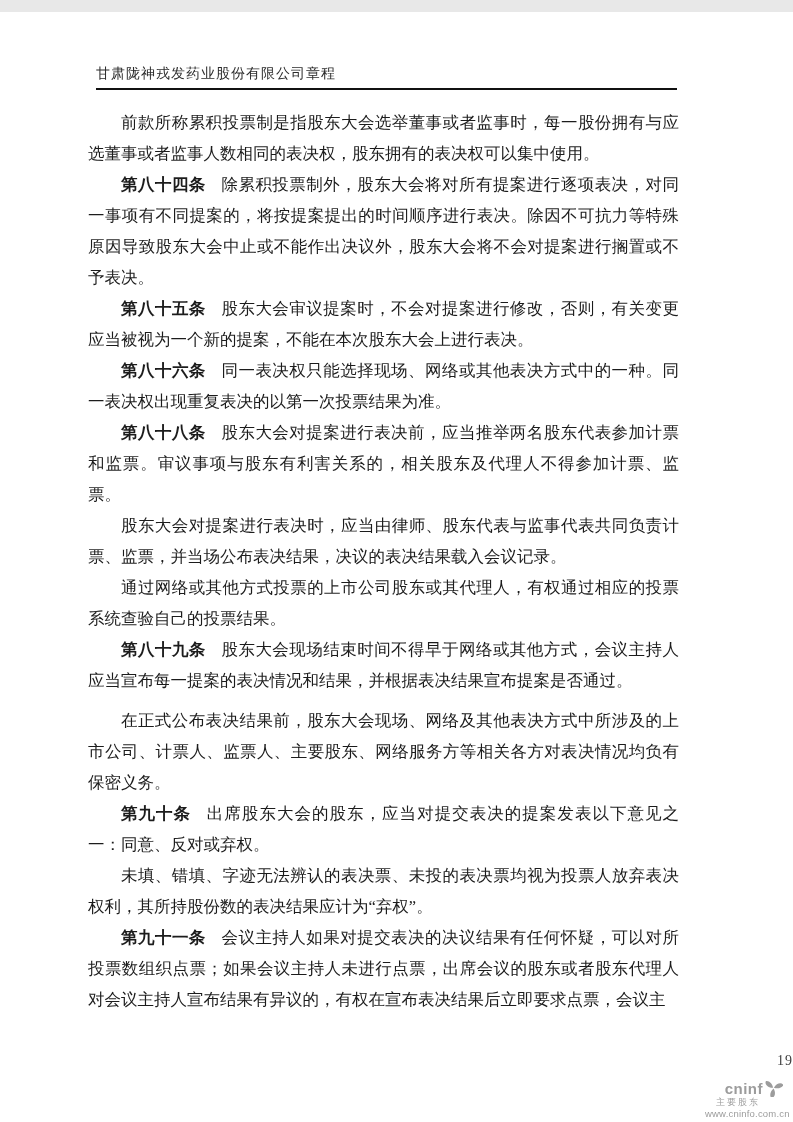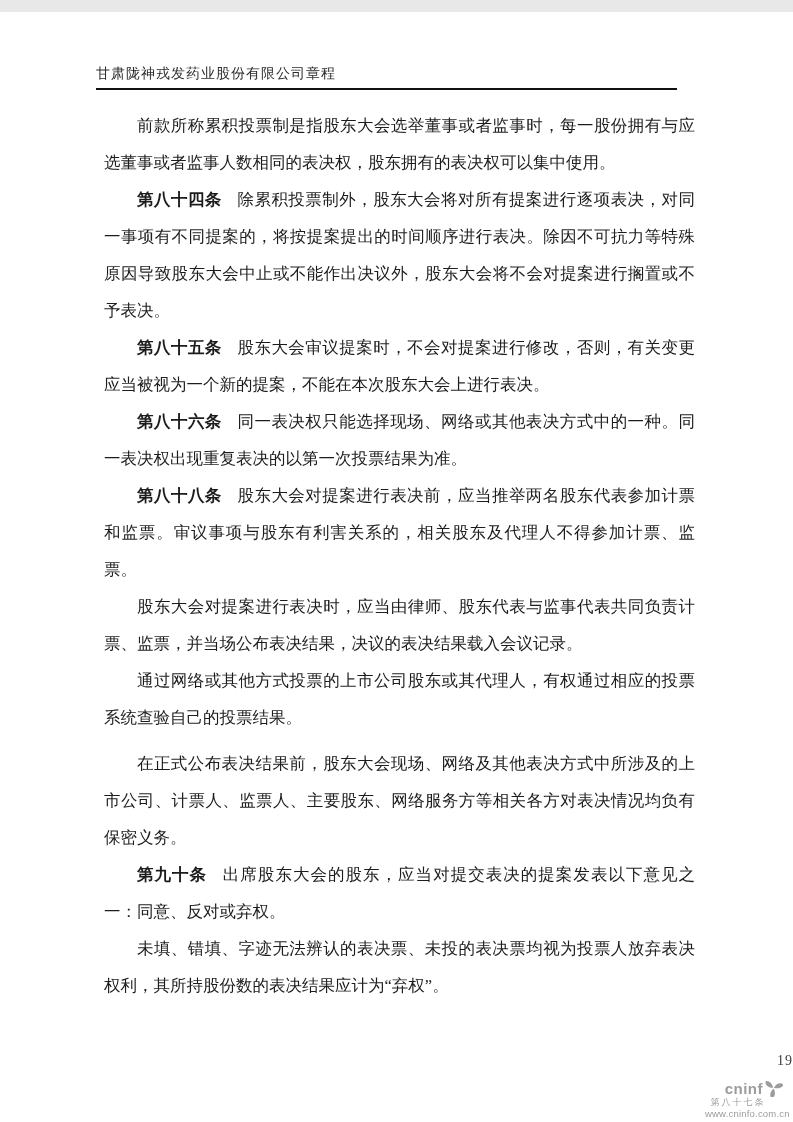--- a/index.html
+++ b/index.html
@@ -29,11 +29,11 @@
   }
   .content {
     position: absolute;
-    left: 104px;
+    left: 88px;
     top: 95px;
     width: 591px;
     font-size: 16.5px;
-    line-height: 37px;
+    line-height: 31px;
     text-align: justify;
   }
   .para { text-indent: 2em; }

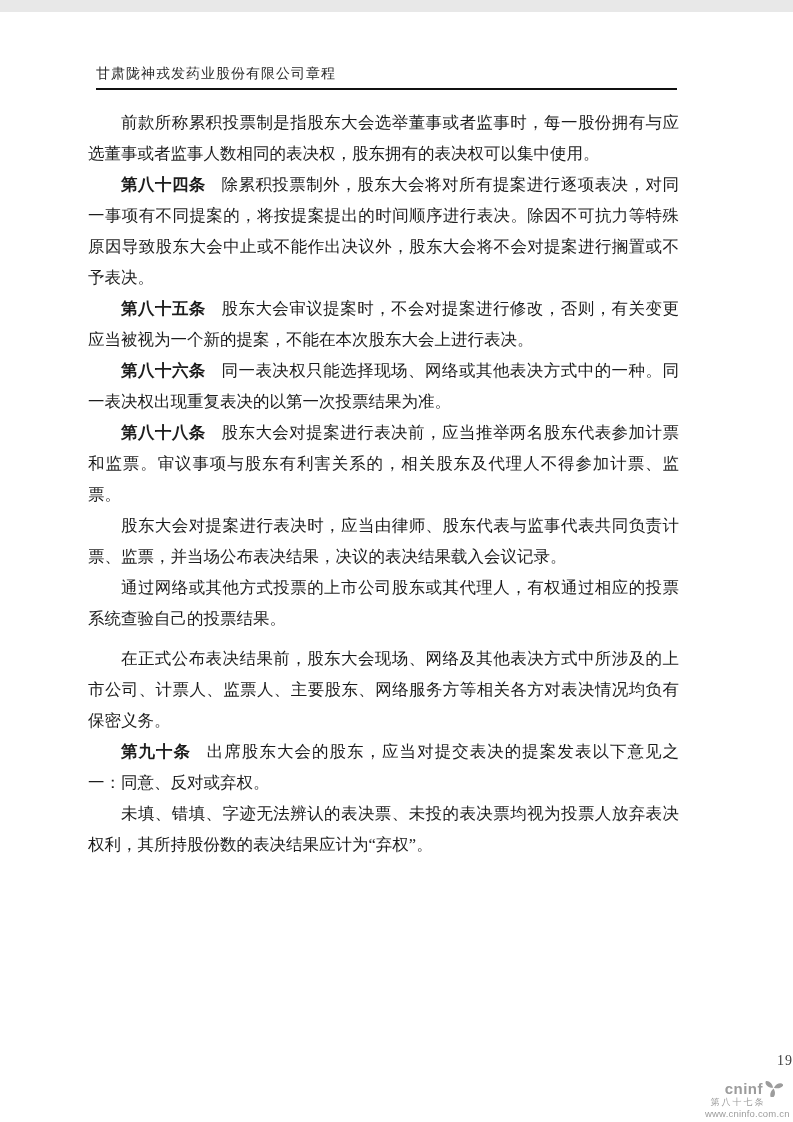--- a/index.html
+++ b/index.html
@@ -108,6 +108,7 @@
     <p class="para"><b class="art">第八十八条</b><span>股东大会对提案进行表决前，应当推举两名股东代表参加计票和监票。审议事项与股东有利害关系的，相关股东及代理人不得参加计票、监票。</span></p>
     <p class="para"><b class="art"></b><span>股东大会对提案进行表决时，应当由律师、股东代表与监事代表共同负责计票、监票，并当场公布表决结果，决议的表决结果载入会议记录。</span></p>
     <p class="para"><b class="art"></b><span>通过网络或其他方式投票的上市公司股东或其代理人，有权通过相应的投票系统查验自己的投票结果。</span></p>
+    <p class="para"><b class="art">第八十九条</b><span>股东大会现场结束时间不得早于网络或其他方式，会议主持人应当宣布每一提案的表决情况和结果，并根据表决结果宣布提案是否通过。</span></p>
     <p class="para gap"><b class="art"></b><span>在正式公布表决结果前，股东大会现场、网络及其他表决方式中所涉及的上市公司、计票人、监票人、主要股东、网络服务方等相关各方对表决情况均负有保密义务。</span></p>
     <p class="para"><b class="art">第九十条</b><span>出席股东大会的股东，应当对提交表决的提案发表以下意见之一：同意、反对或弃权。</span></p>
     <p class="para"><b class="art"></b><span>未填、错填、字迹无法辨认的表决票、未投的表决票均视为投票人放弃表决权利，其所持股份数的表决结果应计为“弃权”。</span></p>

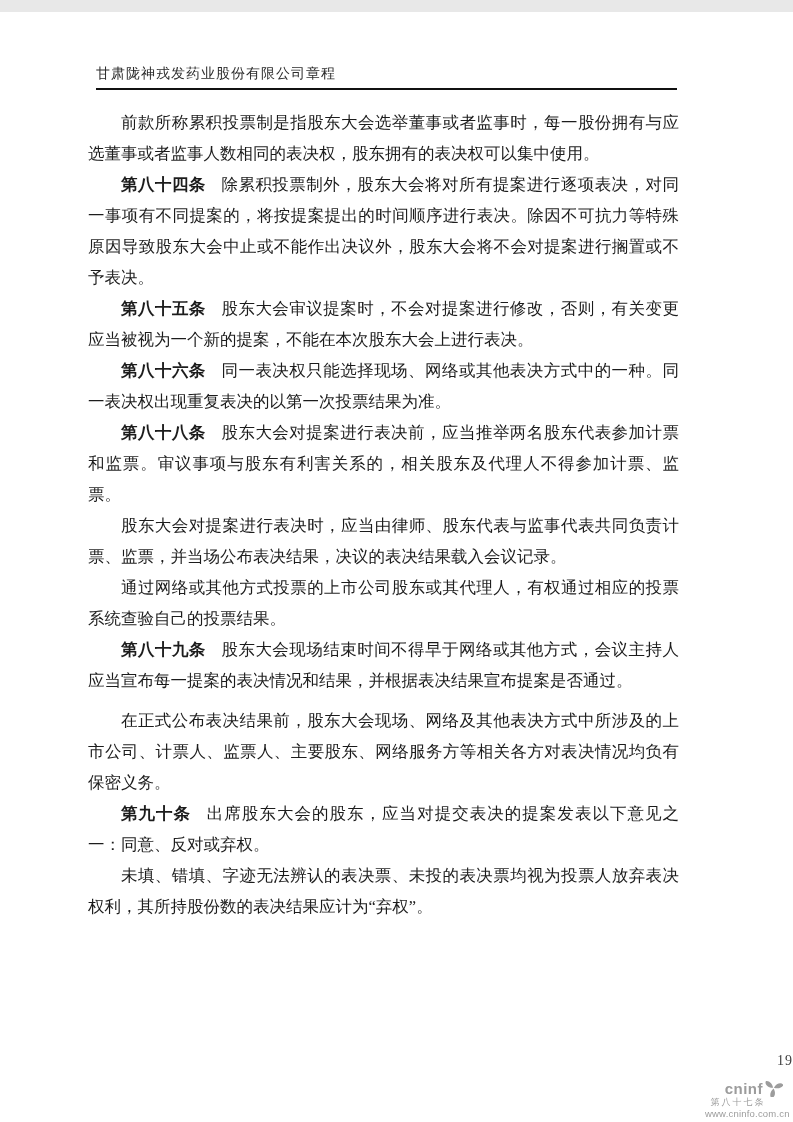--- a/index.html
+++ b/index.html
@@ -112,6 +112,7 @@
     <p class="para gap"><b class="art"></b><span>在正式公布表决结果前，股东大会现场、网络及其他表决方式中所涉及的上市公司、计票人、监票人、主要股东、网络服务方等相关各方对表决情况均负有保密义务。</span></p>
     <p class="para"><b class="art">第九十条</b><span>出席股东大会的股东，应当对提交表决的提案发表以下意见之一：同意、反对或弃权。</span></p>
     <p class="para"><b class="art"></b><span>未填、错填、字迹无法辨认的表决票、未投的表决票均视为投票人放弃表决权利，其所持股份数的表决结果应计为“弃权”。</span></p>
+    <p class="para"><b class="art">第九十一条</b><span>会议主持人如果对提交表决的决议结果有任何怀疑，可以对所投票数组织点票；如果会议主持人未进行点票，出席会议的股东或者股东代理人对会议主持人宣布结果有异议的，有权在宣布表决结果后立即要求点票，会议主</span></p>
   </div>
 
   <div class="pagenum">19</div>

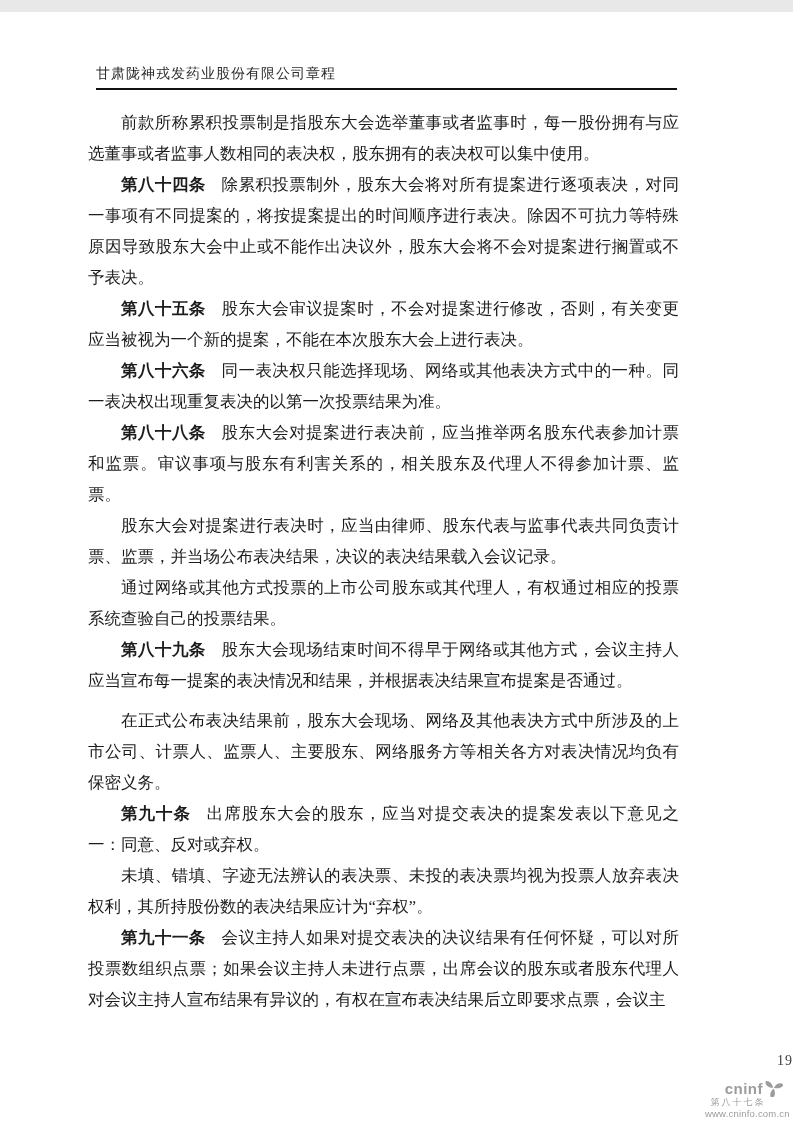--- a/index.html
+++ b/index.html
@@ -130,7 +130,7 @@
         </svg>
       </span>
     </div>
-    <div class="logo-name">第八十七条</div>
+    <div class="logo-name">主要股东</div>
     <div class="logo-url">www.cninfo.com.cn</div>
   </div>
 

